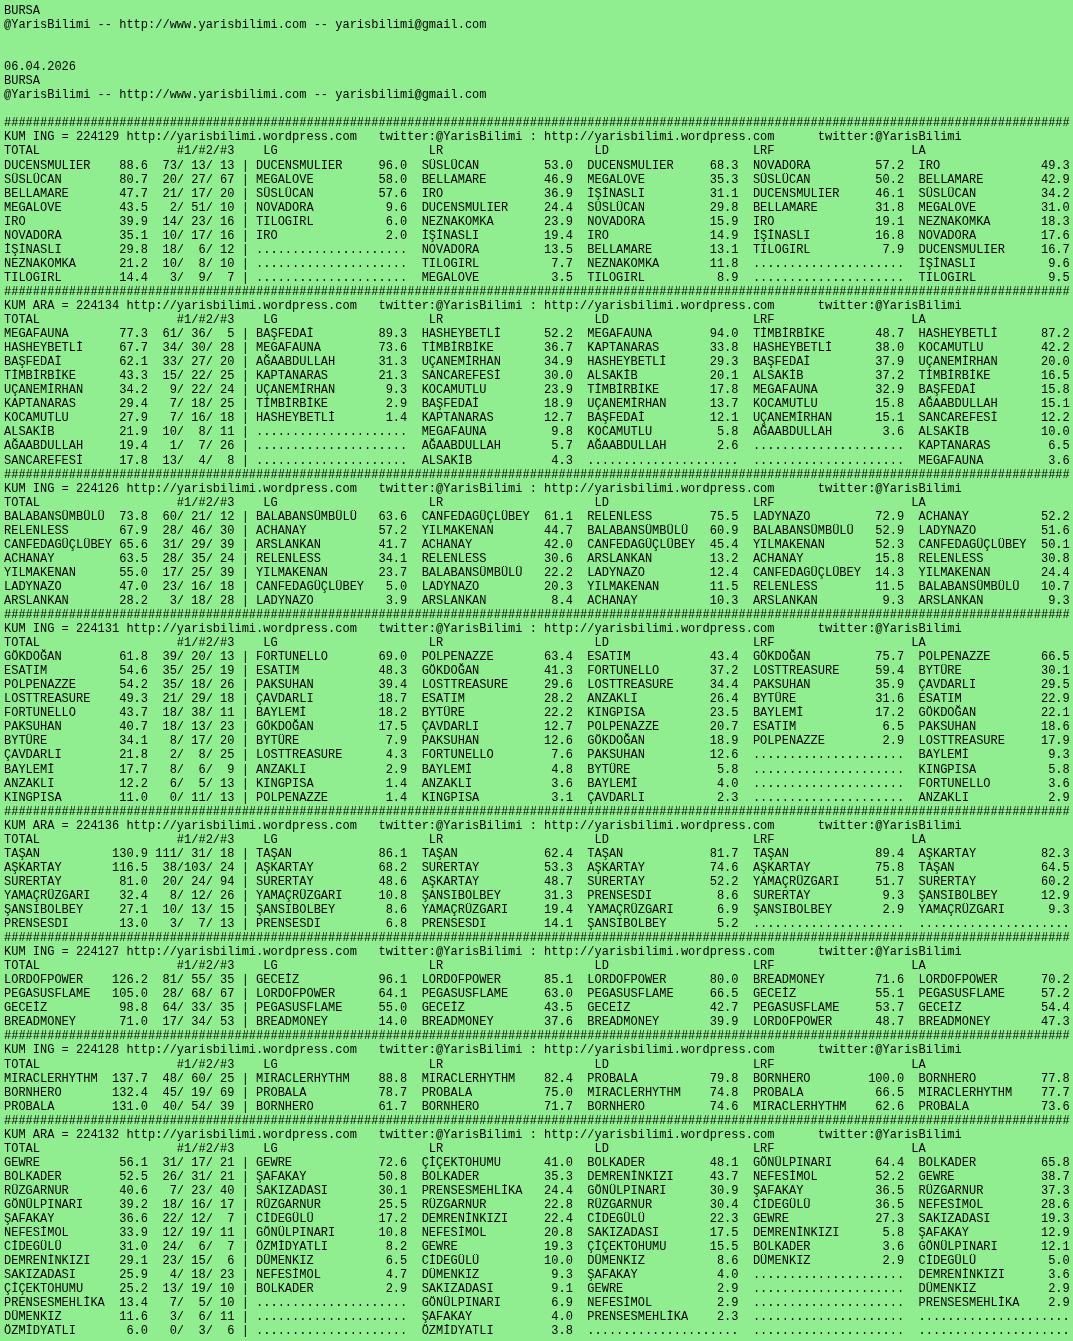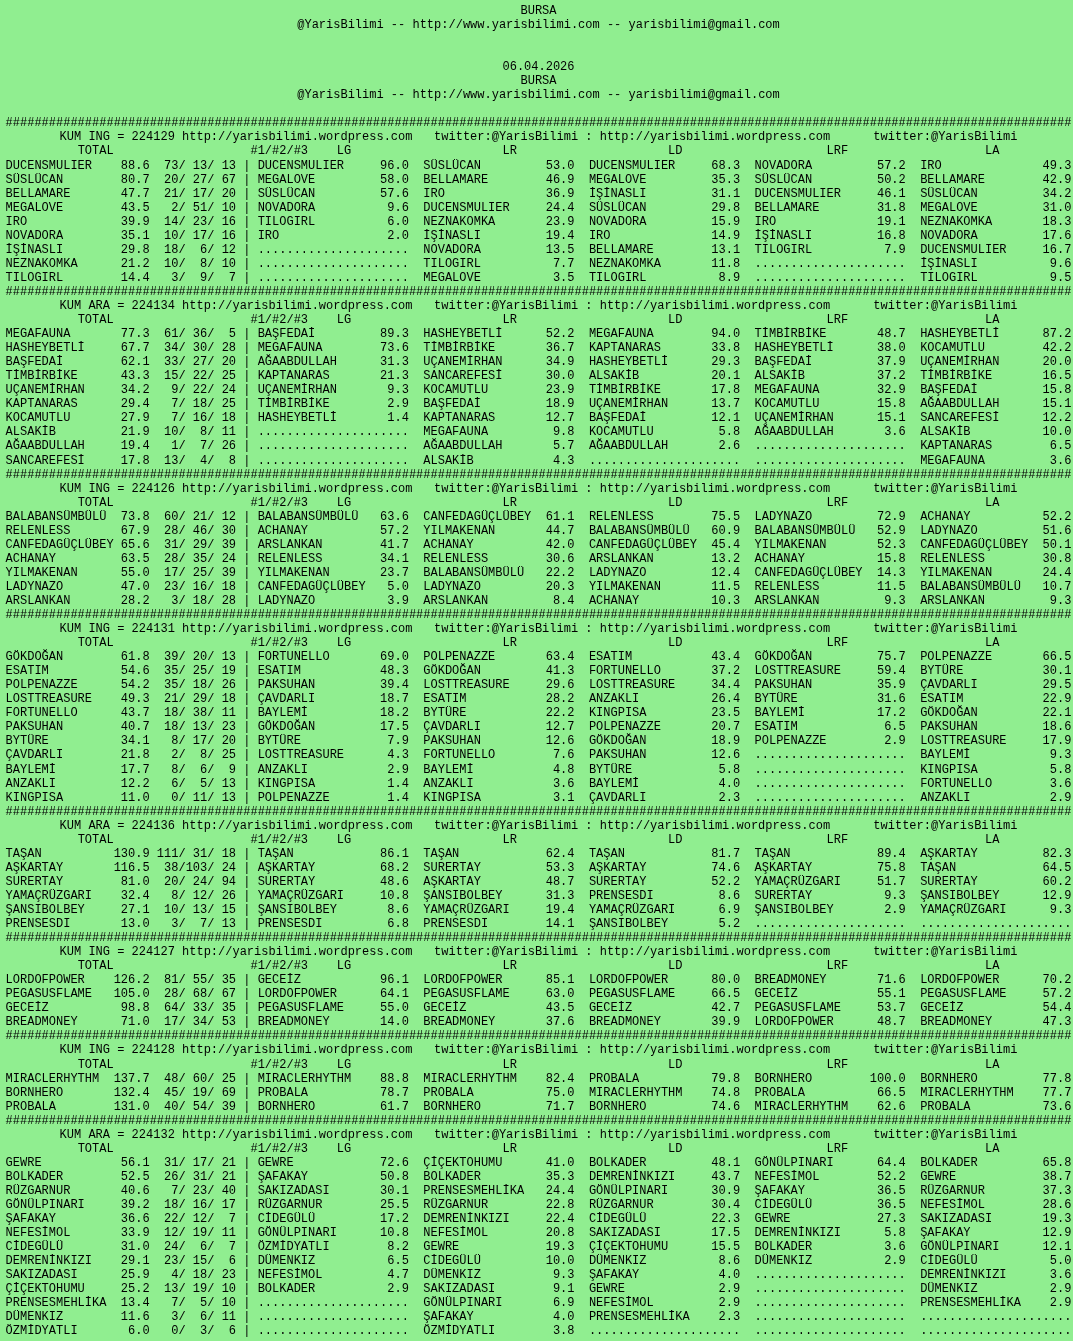--- a/index.html
+++ b/index.html
@@ -14,7 +14,6 @@
     font-size:12px;
     line-height:14.05px;
     white-space:pre;
-    text-align:center;
   }
   .line{height:14.05px}
 </style>

